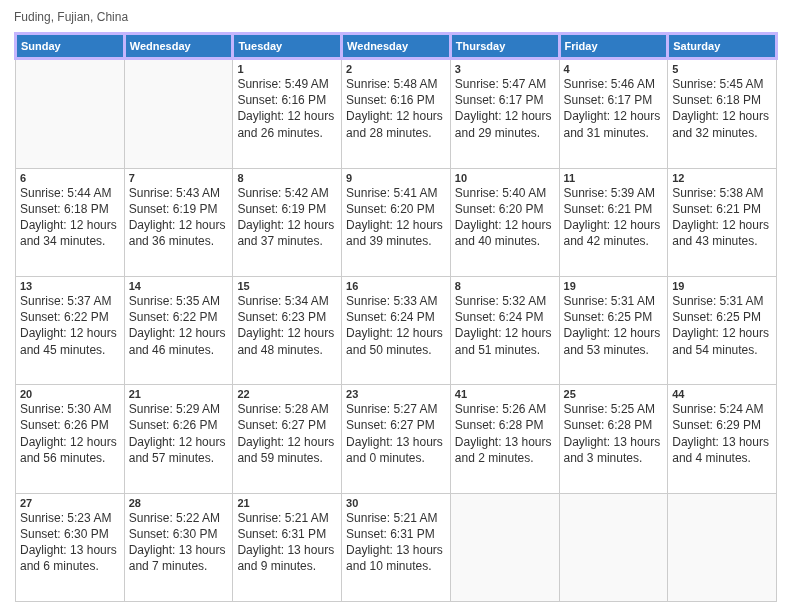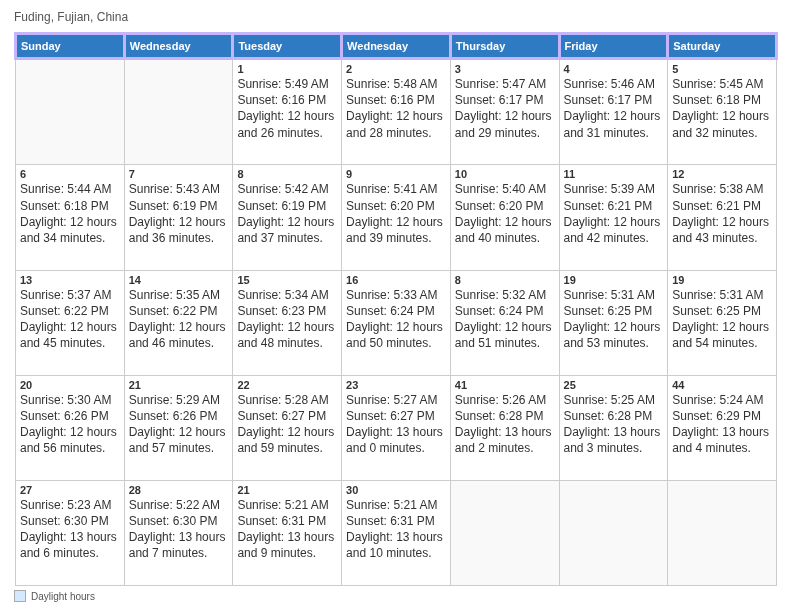--- a/index.html
+++ b/index.html
@@ -276,10 +276,6 @@
       </tbody>
   </table>
 
-  <div class="footer">
-    <span class="footer-box"></span>
-    <span>Daylight hours</span>
-  </div>
 </div>
 
 </body></html>

